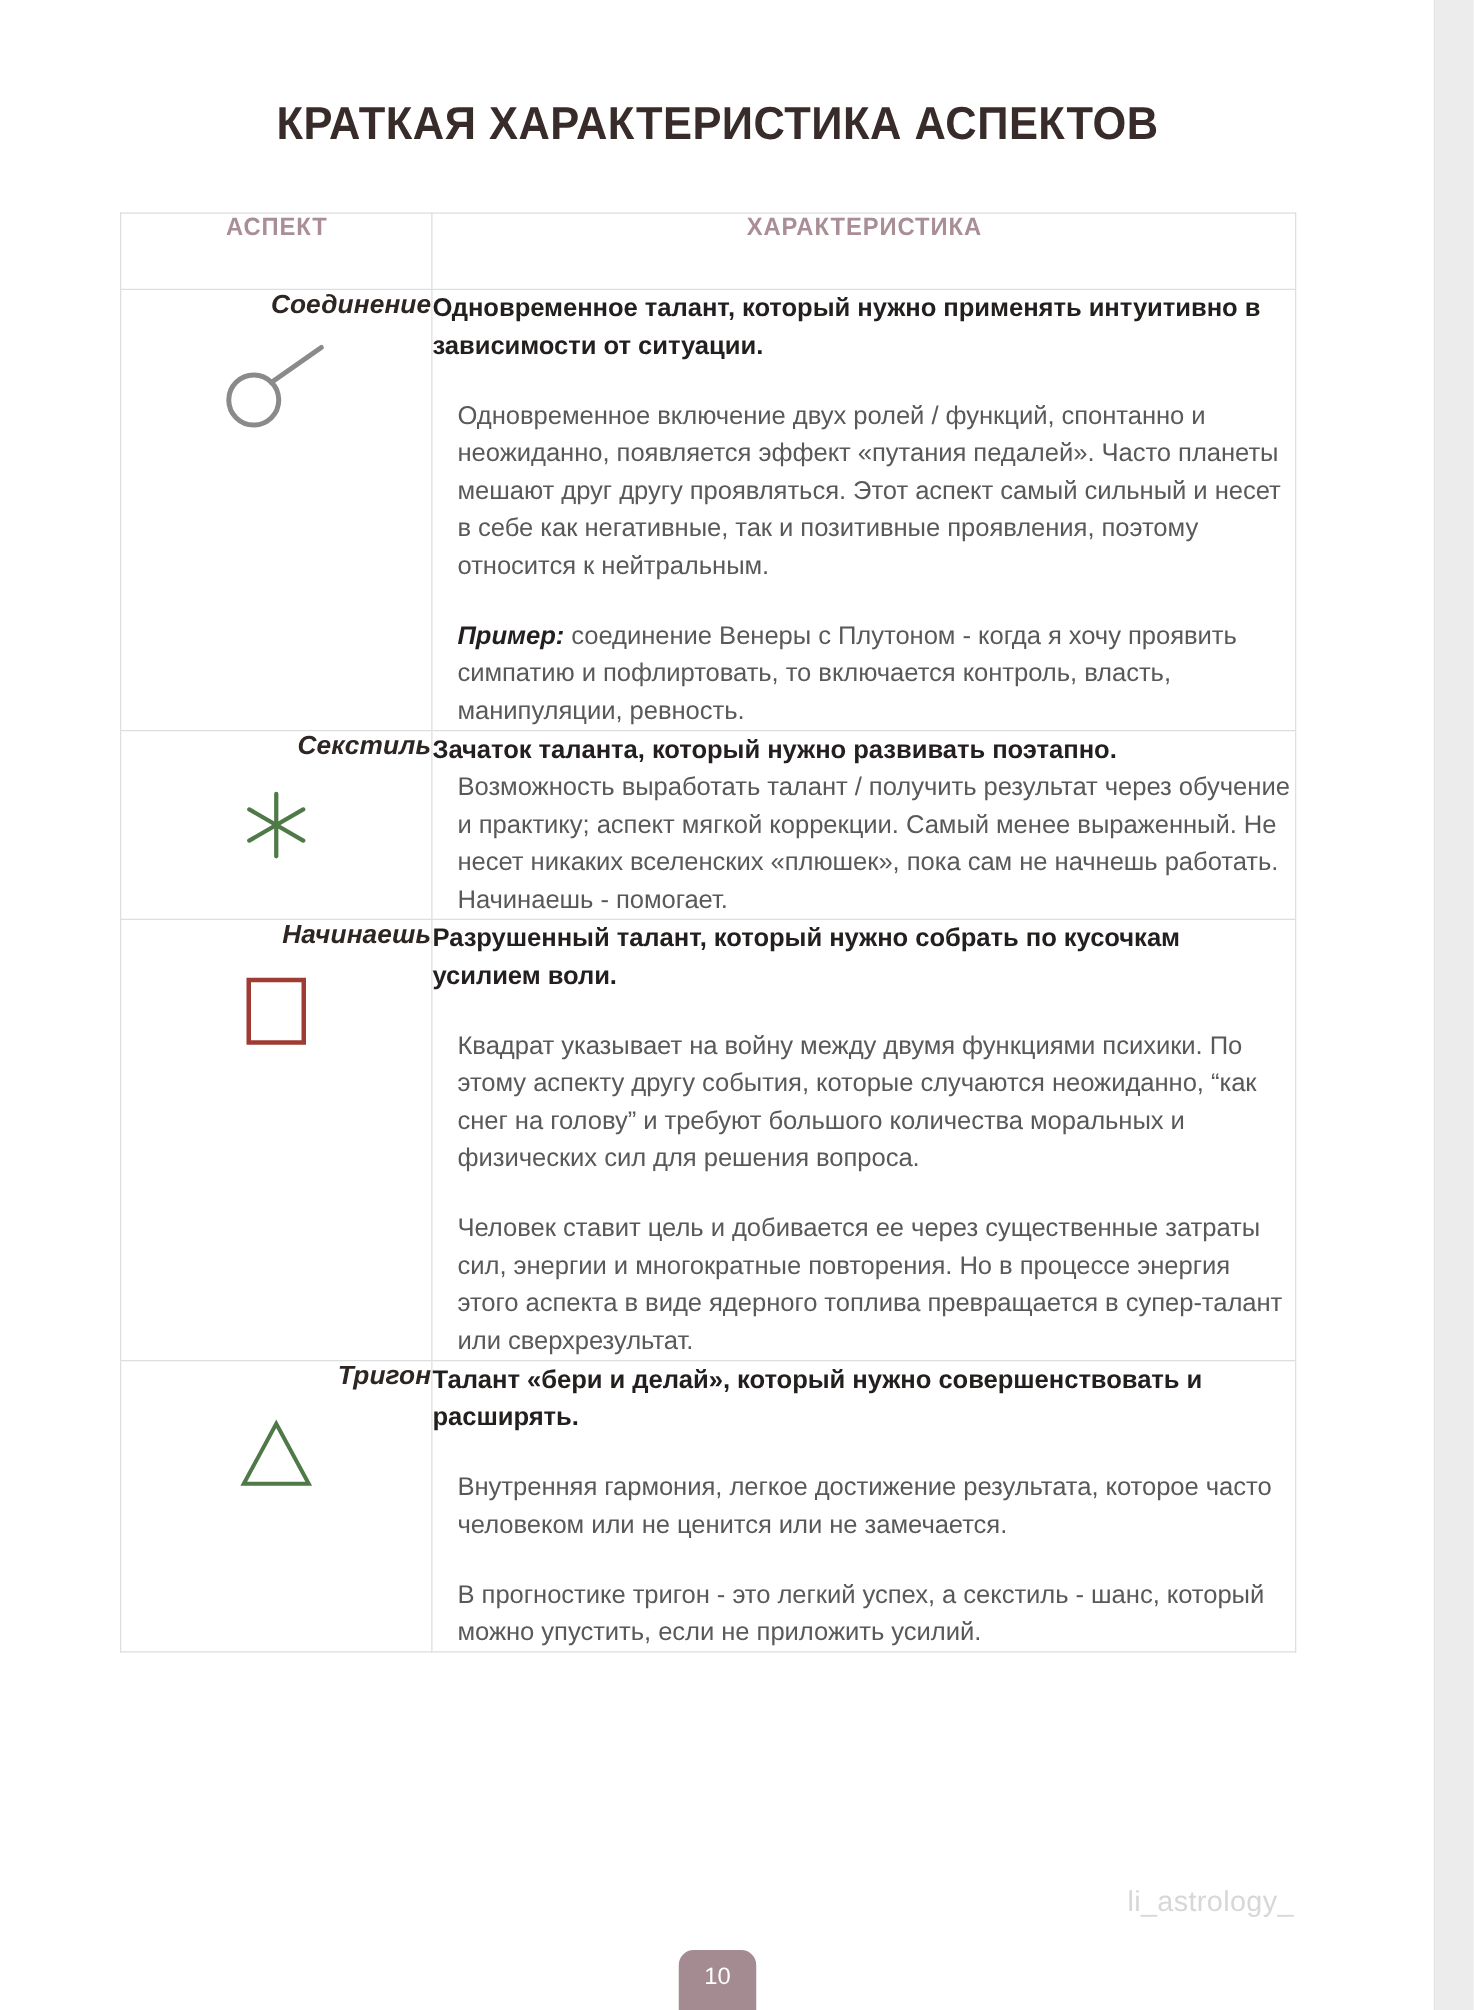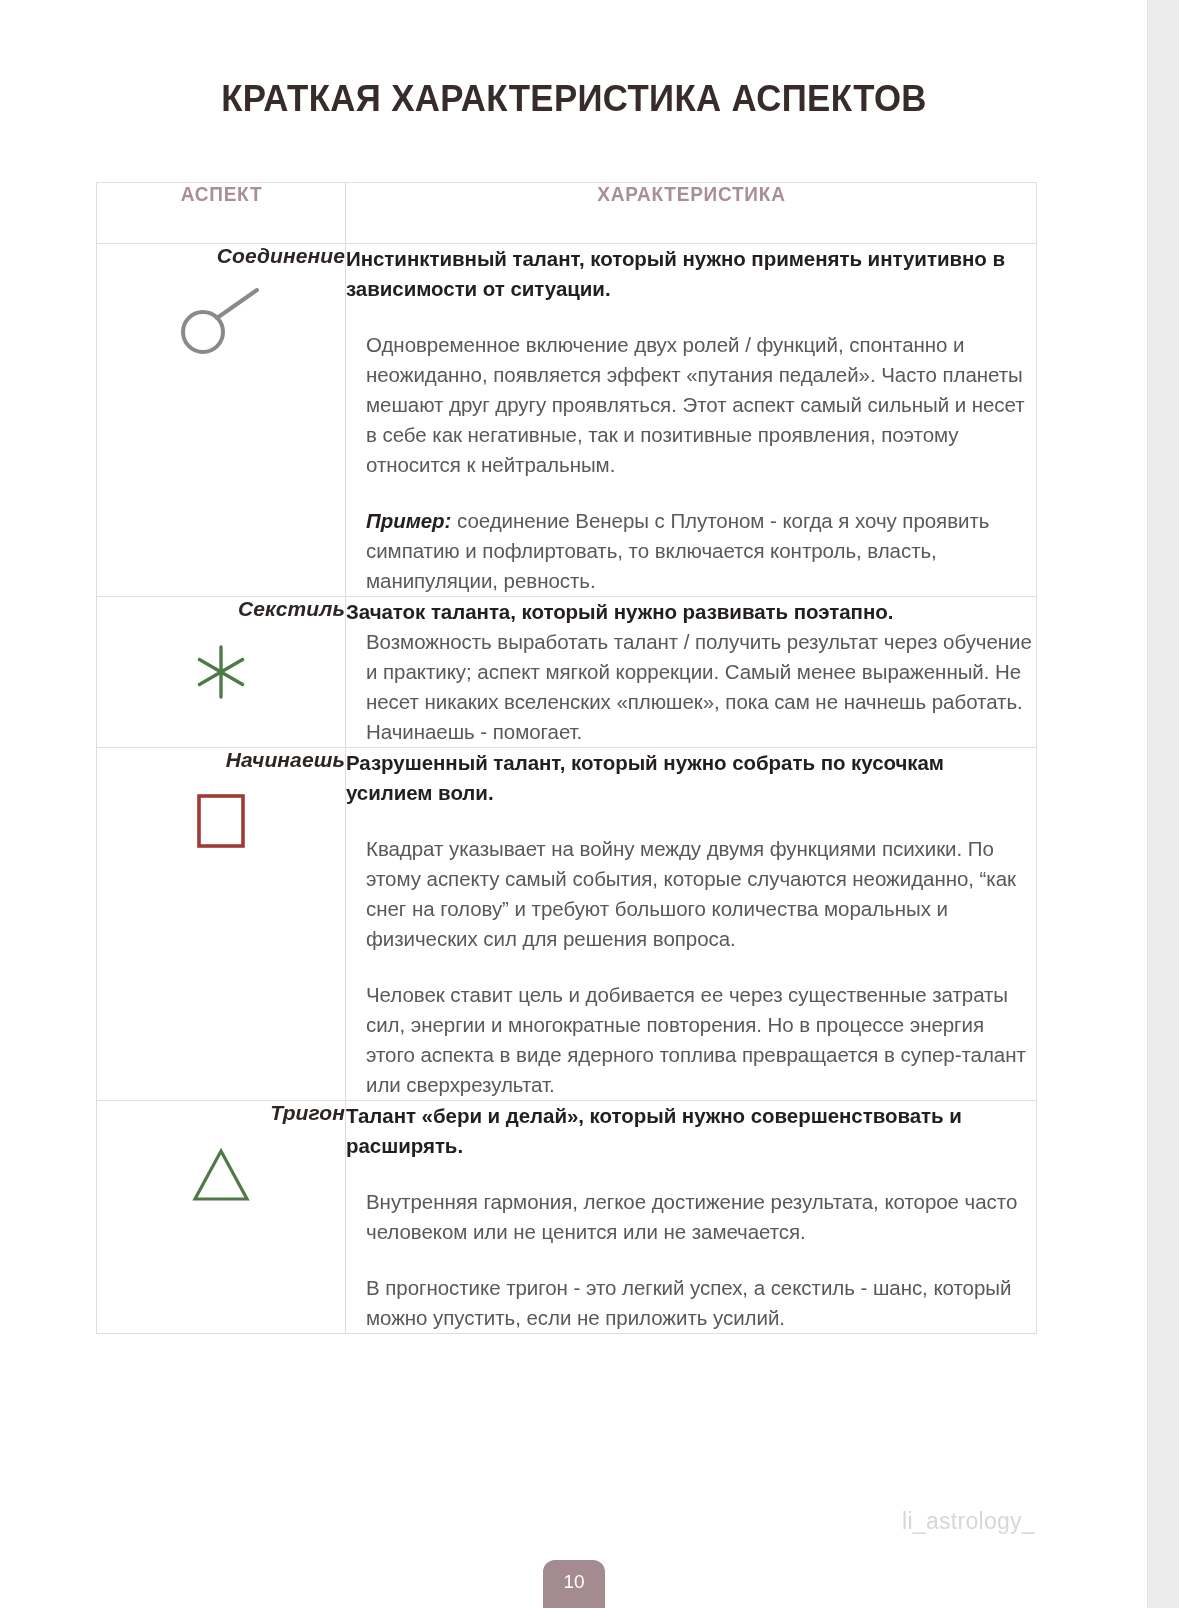--- a/index.html
+++ b/index.html
@@ -64,7 +64,7 @@
   #aspect-table {
     position: absolute;
     left: 96px;
-    top: 182px;
+    top: 170px;
     width: 940px;
     border-collapse: collapse;
     table-layout: fixed;

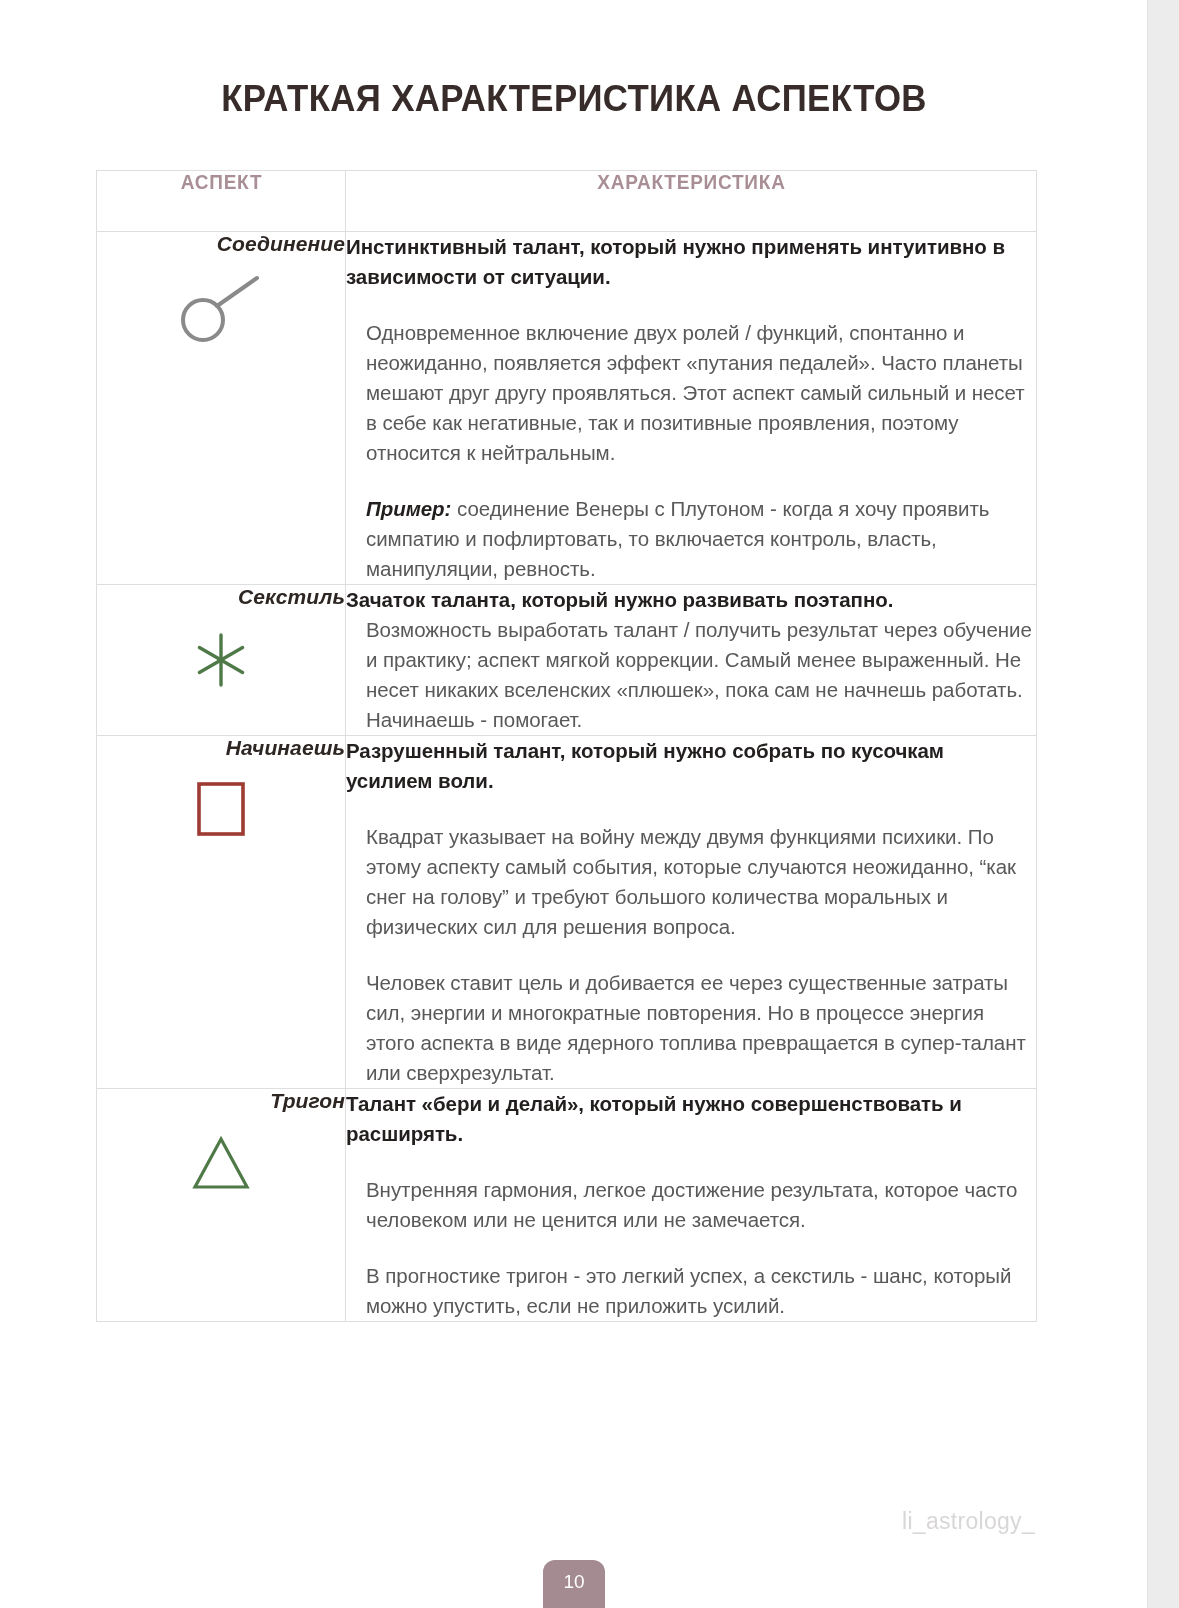--- a/index.html
+++ b/index.html
@@ -188,7 +188,7 @@
           </span>
         </td>
         <td class="desc-cell">
-          <p class="lead">Инстинктивный талант, который нужно применять интуитивно в зависимости от ситуации.</p>
+          <p class="lead">Одновременное талант, который нужно применять интуитивно в зависимости от ситуации.</p>
           <p>Одновременное включение двух ролей / функций, спонтанно и неожиданно, появляется эффект «путания педалей». Часто планеты мешают друг другу проявляться. Этот аспект самый сильный и несет в себе как негативные, так и позитивные проявления, поэтому относится к нейтральным.</p>
           <p><span class="ex-label">Пример:</span><span> соединение Венеры с Плутоном - когда я хочу проявить симпатию и пофлиртовать, то включается контроль, власть, манипуляции, ревность.</span></p>
         </td>

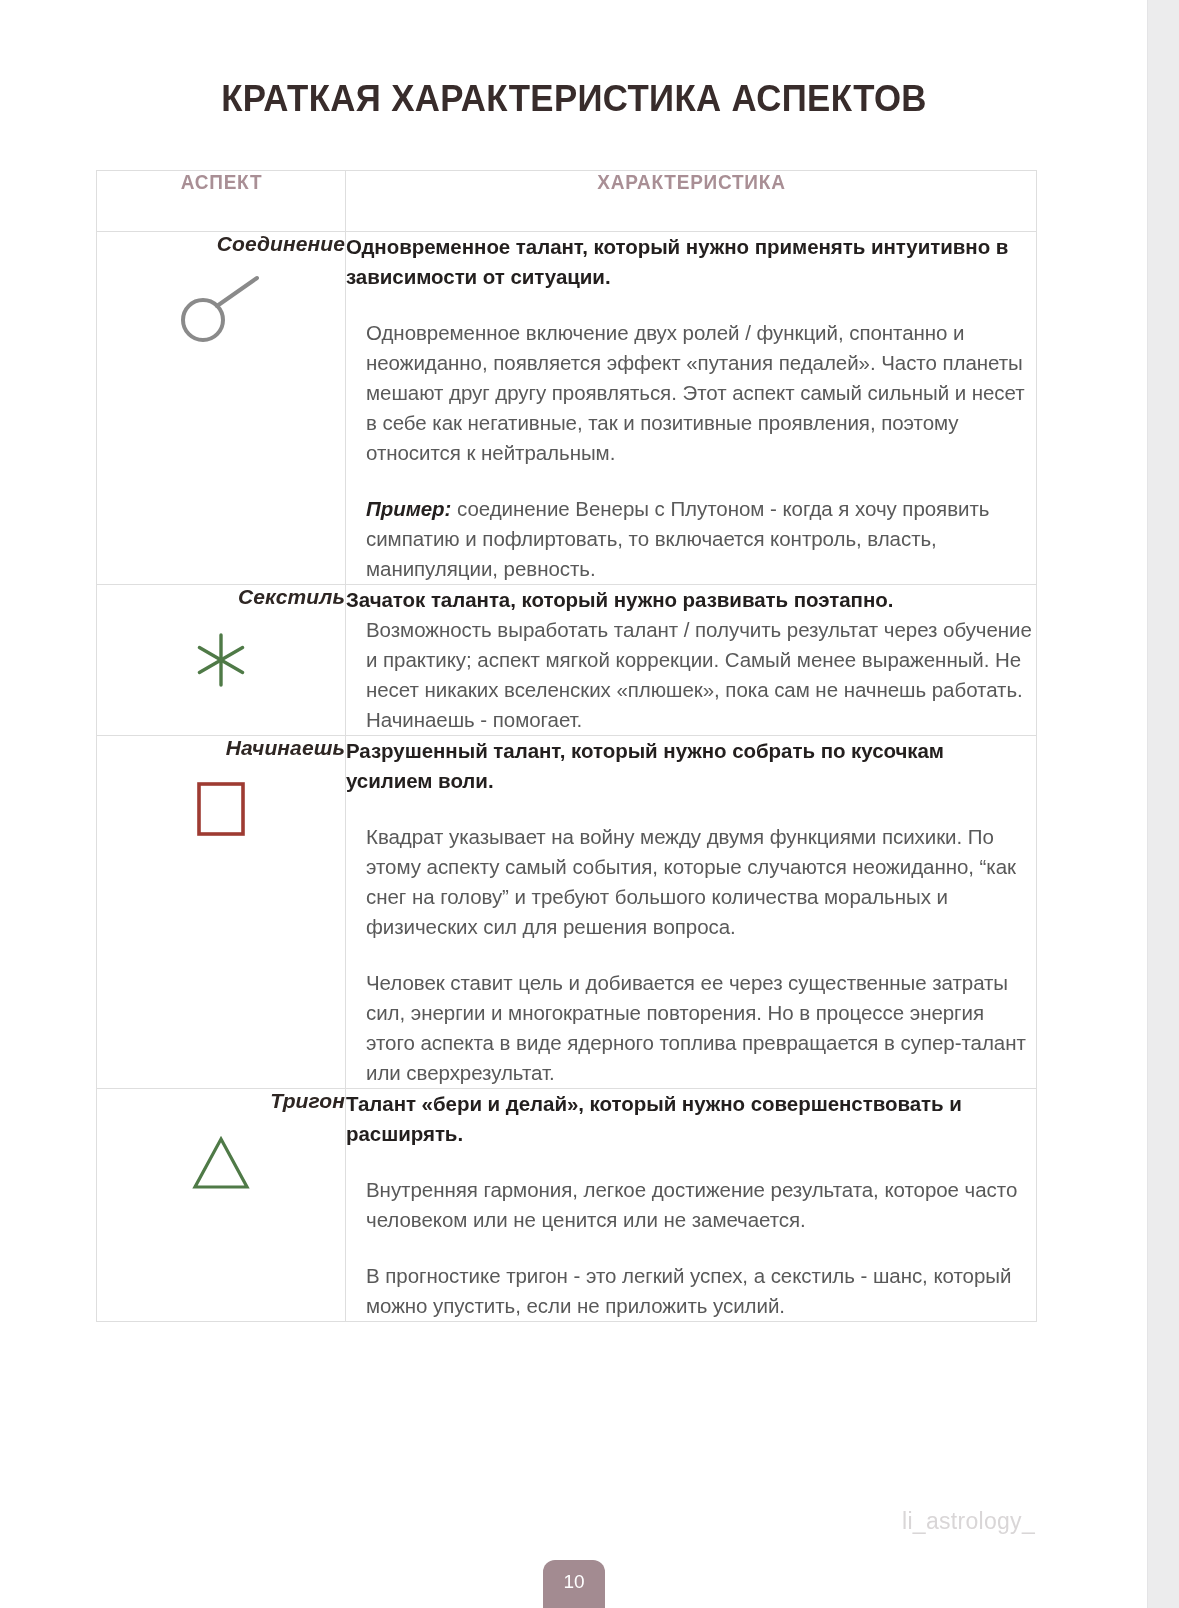--- a/index.html
+++ b/index.html
@@ -224,7 +224,7 @@
         </td>
         <td class="desc-cell">
           <p class="lead">Разрушенный талант, который нужно собрать по кусочкам усилием воли.</p>
-          <p>Квадрат указывает на войну между двумя функциями психики. По этому аспекту самый события, которые случаются неожиданно, “как снег на голову” и требуют большого количества моральных и физических сил для решения вопроса.</p>
+          <p>Квадрат указывает на войну между двумя функциями психики. По этому аспекту другу события, которые случаются неожиданно, “как снег на голову” и требуют большого количества моральных и физических сил для решения вопроса.</p>
           <p>Человек ставит цель и добивается ее через существенные затраты сил, энергии и многократные повторения. Но в процессе энергия этого аспекта в виде ядерного топлива превращается в супер-талант или сверхрезультат.</p>
         </td>
       </tr>

